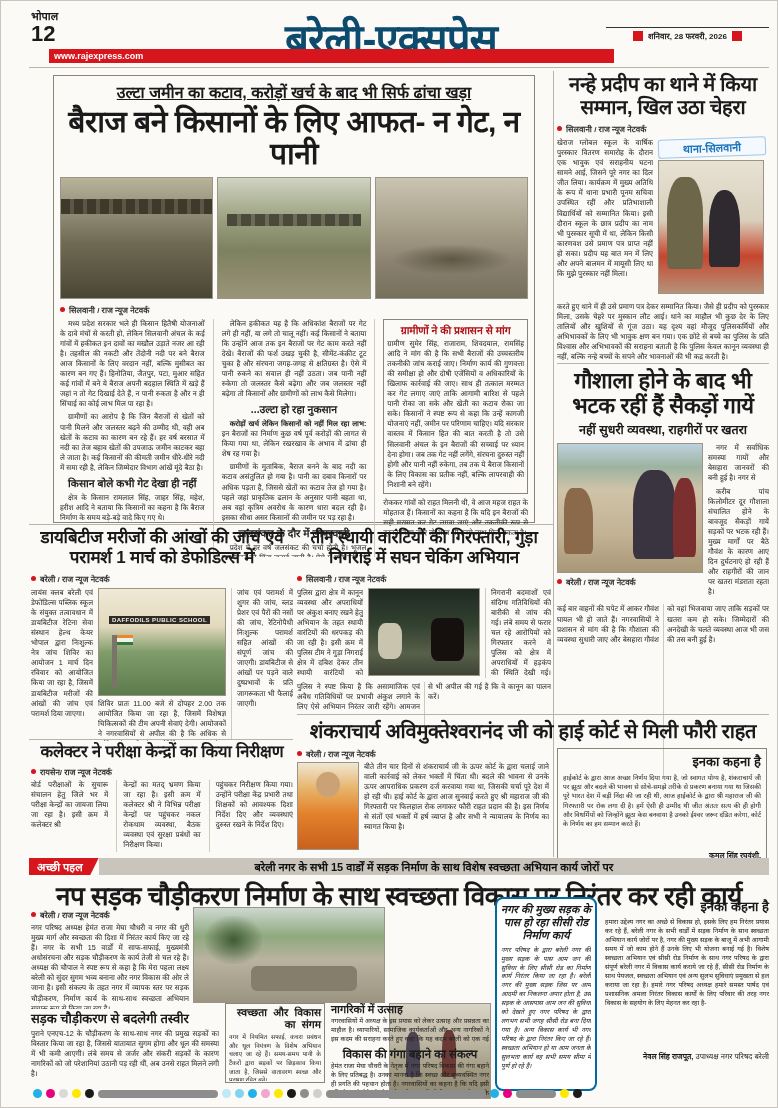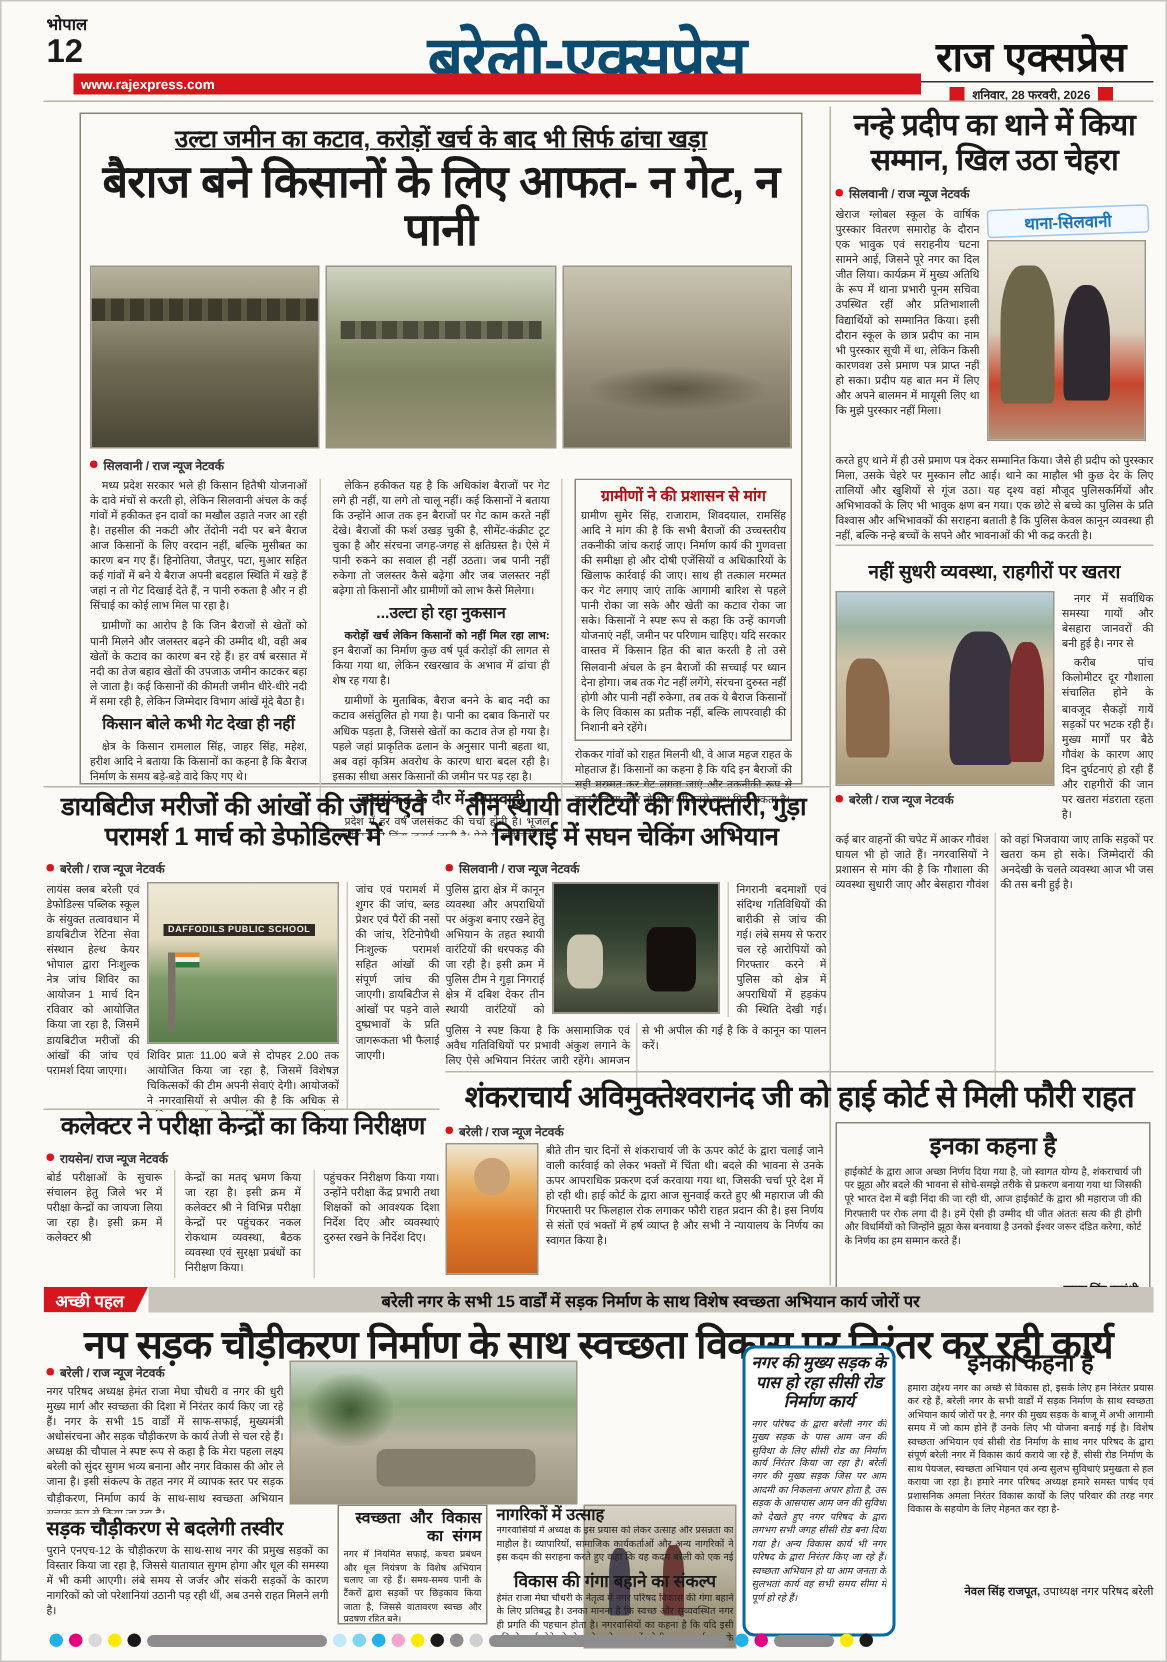--- a/index.html
+++ b/index.html
@@ -65,7 +65,6 @@
   </div>
   <div class="abs masthead-title" style="left:120px; top:8px; width:540px;">बरेली-एक्सप्रेस</div>
   <div class="abs" style="left:605px; top:24px; width:163px;">
-    <div class="brand">राज एक्सप्रेस</div>
     <div class="datebox" style="margin-top:2px; display:flex; align-items:center; justify-content:center; gap:5px;">
       <span class="redsq" style="width:10px; height:10px; display:inline-block;"></span>
       <span>शनिवार, 28 फरवरी, 2026</span>

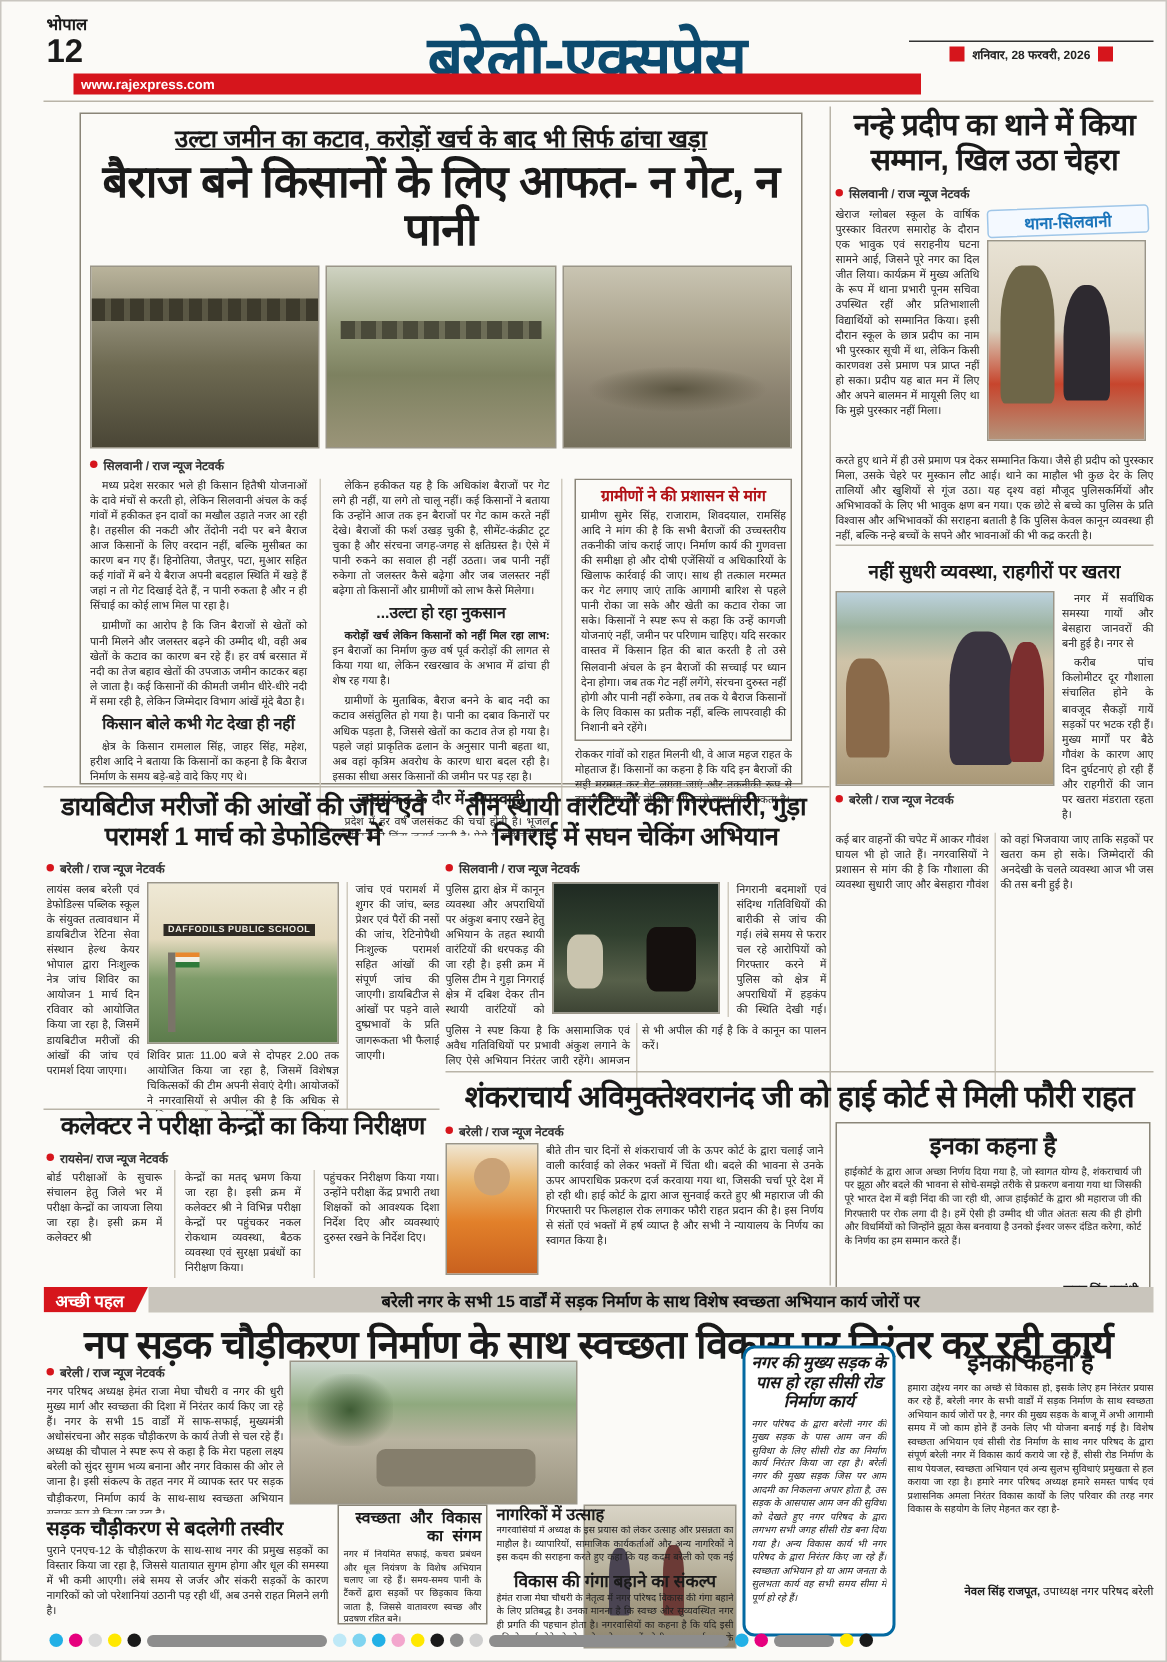--- a/index.html
+++ b/index.html
@@ -151,6 +151,7 @@
   <div class="abs hdivide" style="left:556px; top:362px; width:212px;"></div>
 
   <div class="abs" style="left:556px; top:368px; width:212px; height:372px;">
+    <div style="font-size:22px; font-weight:bold; text-align:center; line-height:1.12; letter-spacing:-0.3px;">गौशाला होने के बाद भी भटक रहीं हैं सैकड़ों गायें</div>
     <div style="font-size:12.5px; font-weight:bold; text-align:center; margin-top:3px;">नहीं सुधरी व्यवस्था, राहगीरों पर खतरा</div>
     <div style="display:flex; gap:5px; margin-top:5px;">
       <div style="width:146px;">

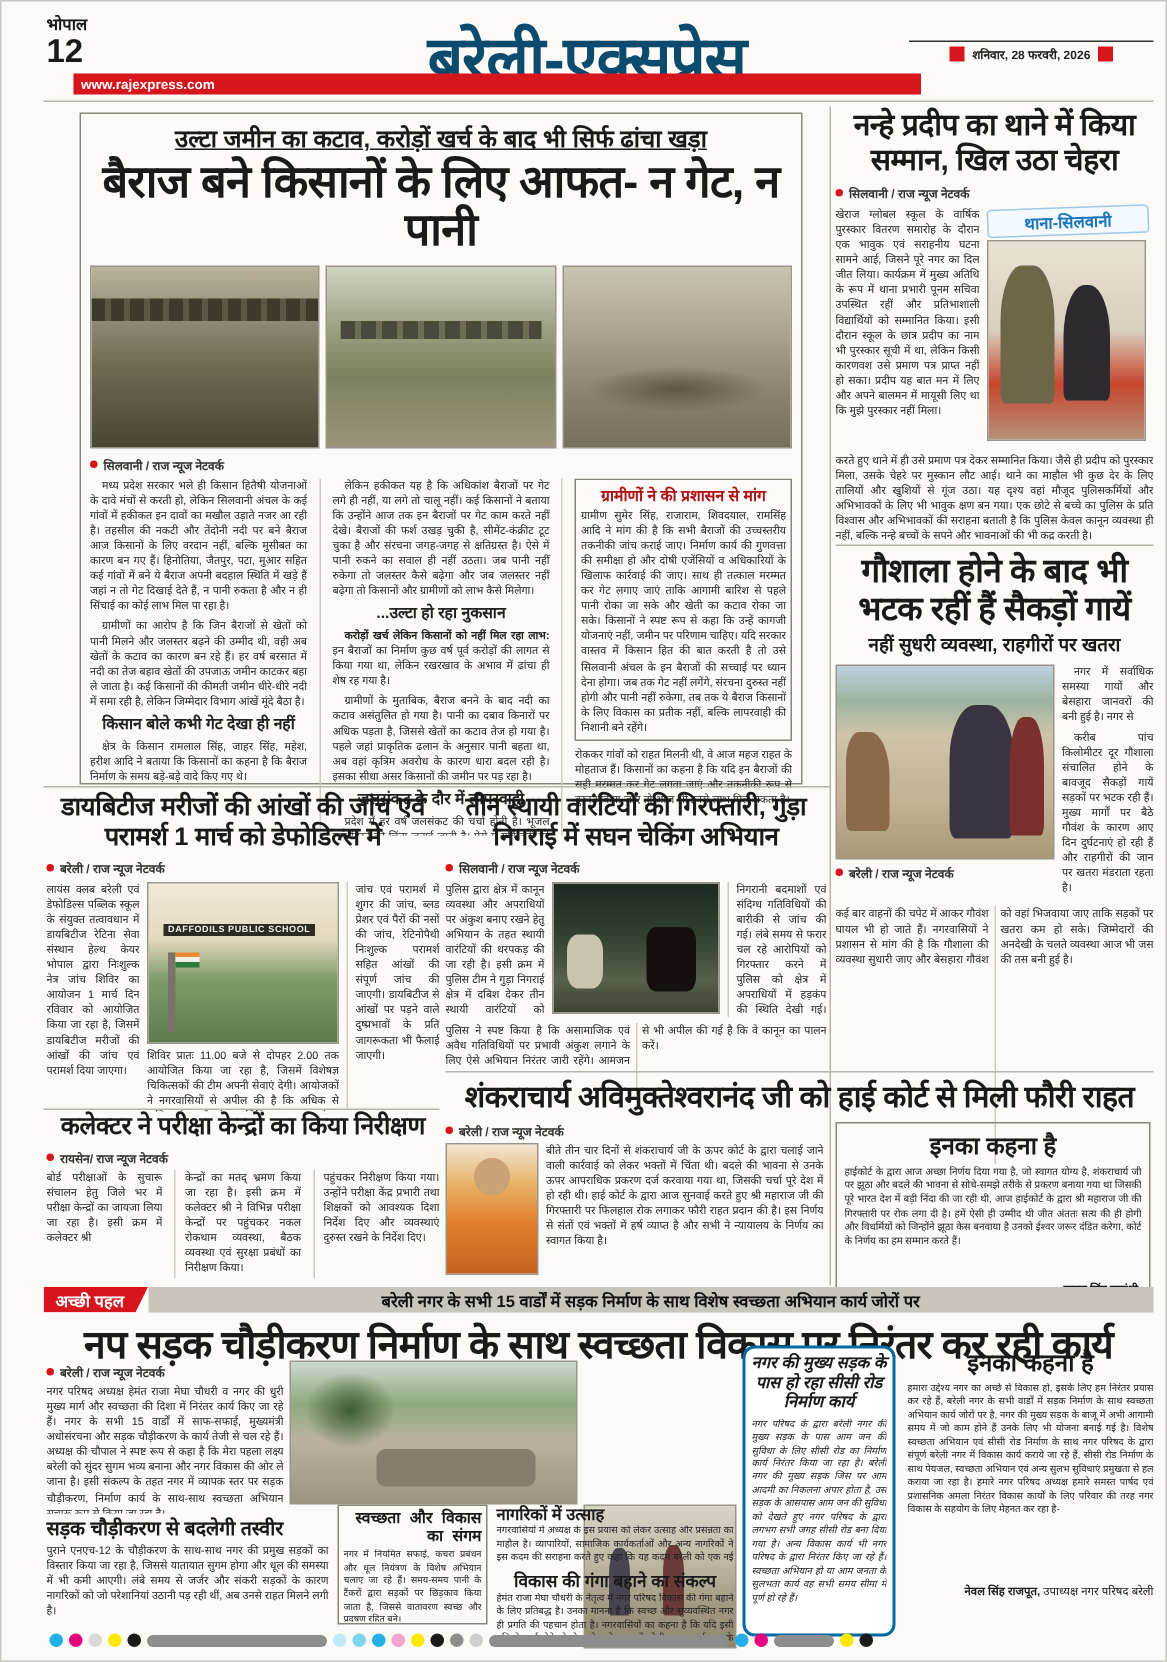--- a/index.html
+++ b/index.html
@@ -37,7 +37,7 @@
   .hdivide { border-top:1px solid #b9b4a8; }
   .boxed { border:1px solid #8a8578; padding:4px; }
   .red-boxhead { color:#b01116; font-size:10.5px; font-weight:bold; text-align:center; margin-bottom:2px; }
-  .quote-title { font-size:16px; font-weight:bold; text-align:center; margin-bottom:3px; }
+  .quote-title { font-size:13px; font-weight:bold; text-align:right; margin-bottom:3px; }
   .quote-sign { font-size:7.6px; font-weight:bold; text-align:right; margin-top:3px; }
   .station-tag { color:#1b75bb; font-weight:bold; font-size:11px; text-align:center;
      border:1px solid #9fc6e8; border-radius:3px; padding:1px 3px; transform:rotate(-2deg); background:#f4f9ff; }

